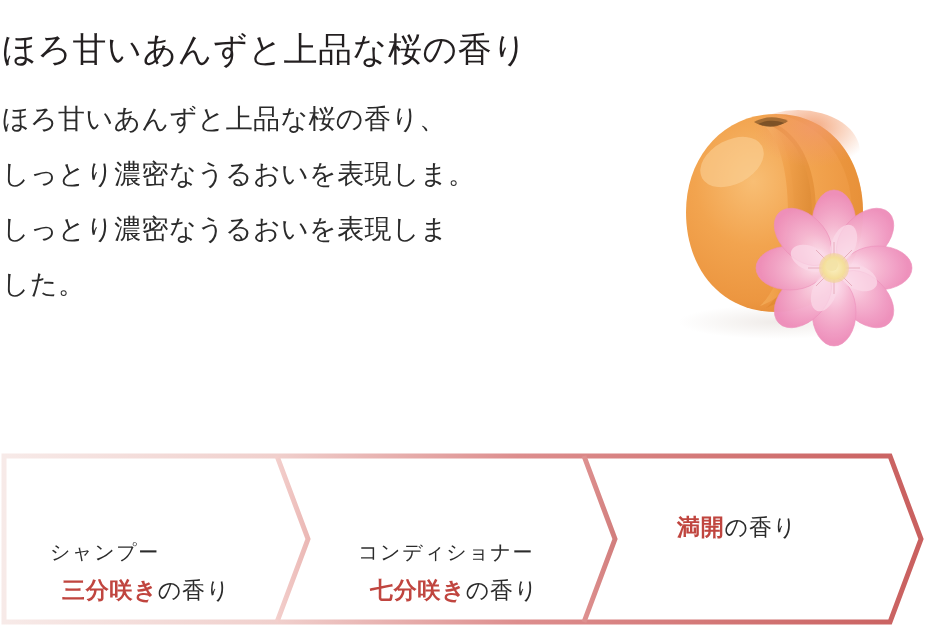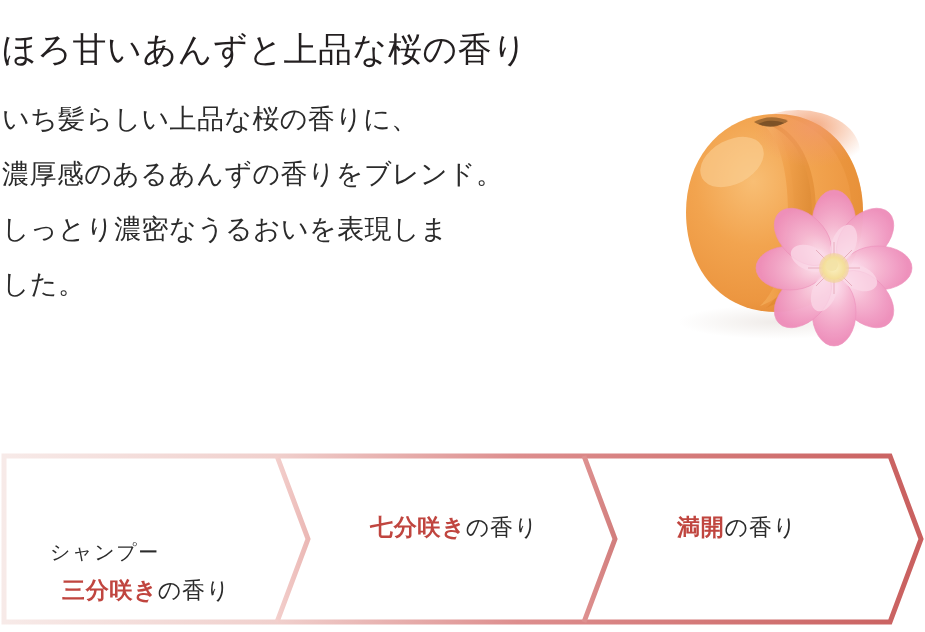--- a/index.html
+++ b/index.html
@@ -118,7 +118,7 @@
   <h1 class="page-title">ほろ甘いあんずと上品な桜の香り</h1>
 
   <div class="body-copy">
-    <div class="body-line">いち髪らしい上品な桜の香りに、</div>
+    <div class="body-line">ほろ甘いあんずと上品な桜の香り、</div>
     <div class="body-line">濃厚感のあるあんずの香りをブレンド。</div>
     <div class="body-line">しっとり濃密なうるおいを表現しま</div>
     <div class="body-line">した。</div>

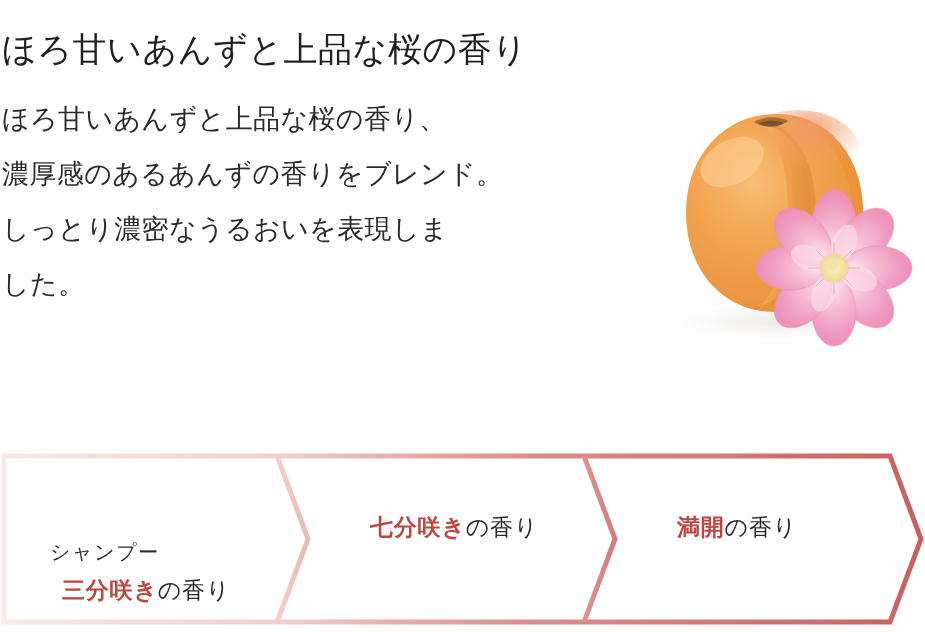--- a/index.html
+++ b/index.html
@@ -119,7 +119,7 @@
 
   <div class="body-copy">
     <div class="body-line">ほろ甘いあんずと上品な桜の香り、</div>
-    <div class="body-line">濃厚感のあるあんずの香りをブレンド。</div>
+    <div class="body-line">しっとり濃密なうるおいを表現しま。</div>
     <div class="body-line">しっとり濃密なうるおいを表現しま</div>
     <div class="body-line">した。</div>
   </div>

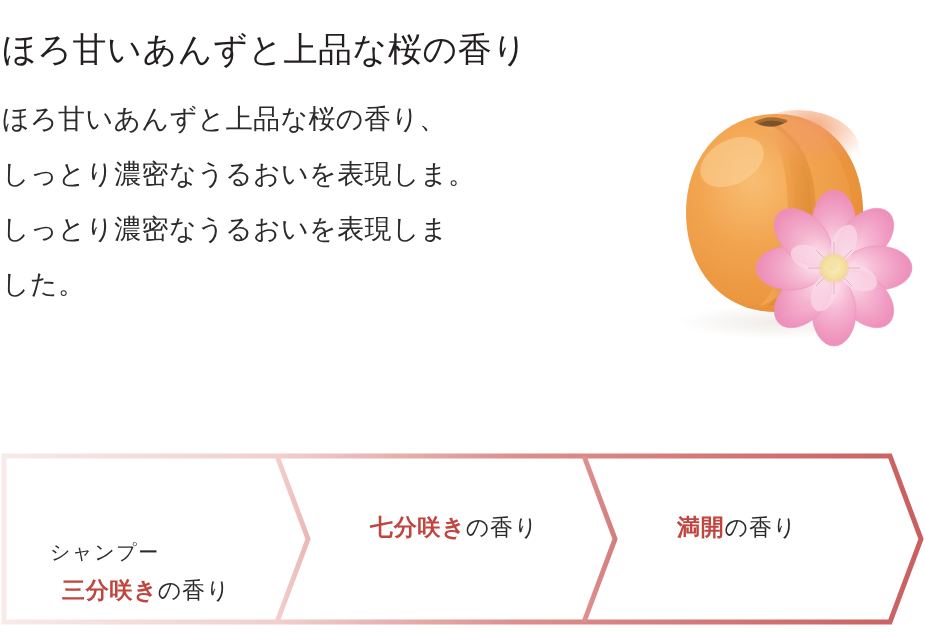--- a/index.html
+++ b/index.html
@@ -258,6 +258,7 @@
       </div>
 
       <div class="step step-2">
+        <div class="step-kind">コンディショナー</div>
         <div class="step-stage">
           <span class="accent">七分咲き</span><span>の香り</span>
         </div>

